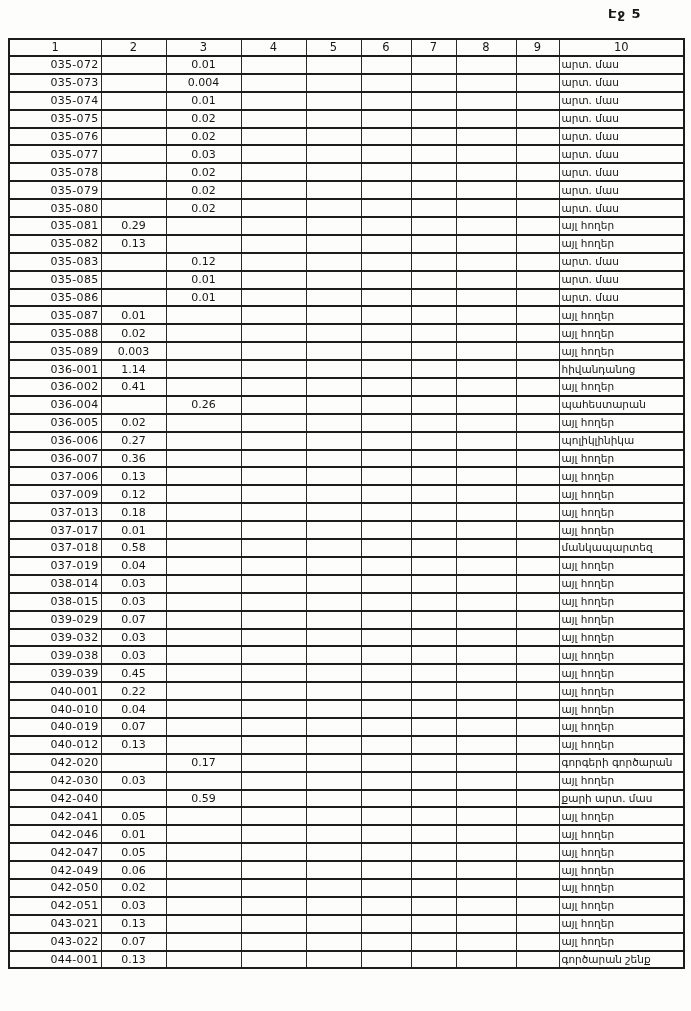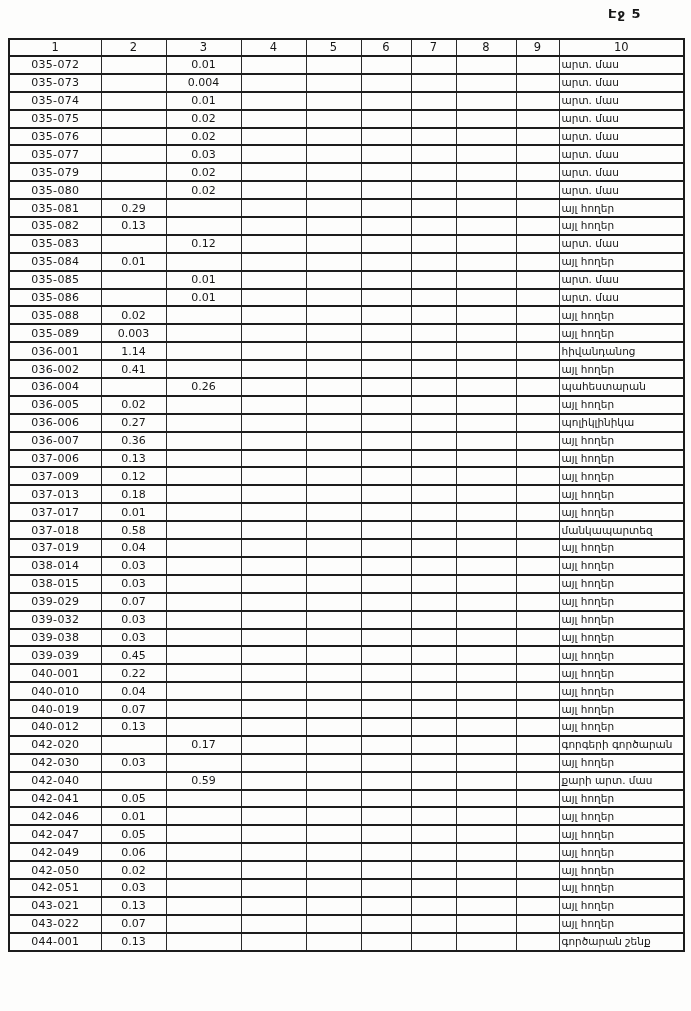--- a/index.html
+++ b/index.html
@@ -57,7 +57,7 @@
     font-size: 11.5px;
     height: 14px;
   }
-  td.c1 { text-align: center; padding-left: 4px; letter-spacing: 0.3px; }
+  td.c1 { text-align: right; padding-left: 4px; letter-spacing: 0.3px; }
   td.c2, td.c3 { text-align: center; }
   td.c4, td.c5, td.c6, td.c7, td.c8, td.c9 { text-align: center; }
   td.c10 { text-align: left; padding-left: 4px; font-size: 10.5px; margin-top: 26px; }

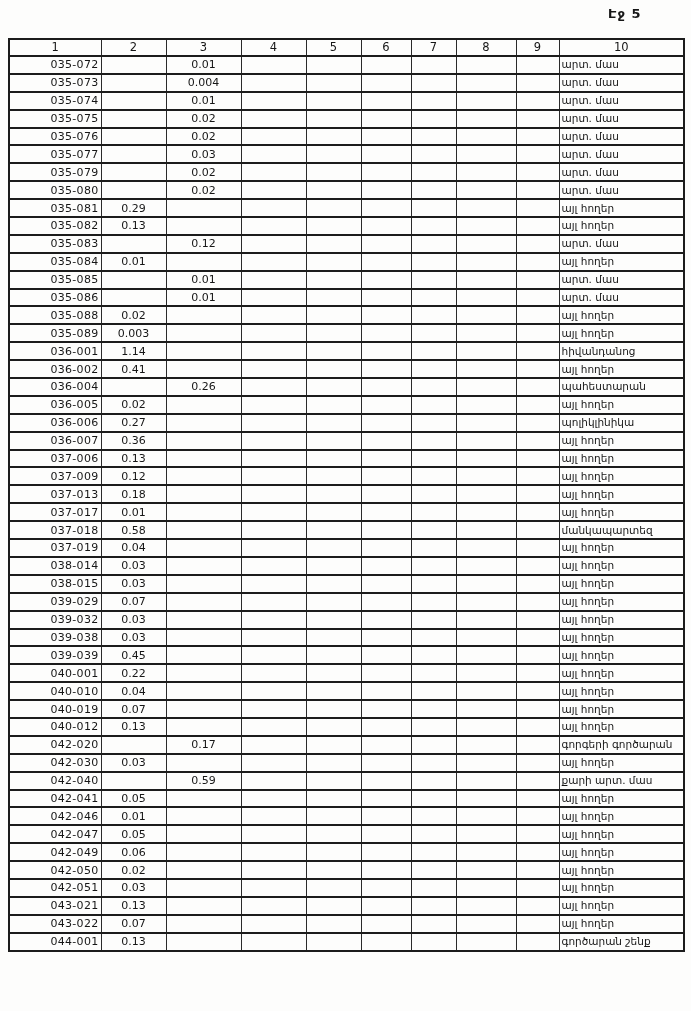--- a/index.html
+++ b/index.html
@@ -169,6 +169,18 @@
           <td class="c10">արտ. մաս</td>
         </tr>
         <tr>
+          <td class="c1">035-078</td>
+          <td class="c2"></td>
+          <td class="c3">0.02</td>
+          <td class="c4"></td>
+          <td class="c5"></td>
+          <td class="c6"></td>
+          <td class="c7"></td>
+          <td class="c8"></td>
+          <td class="c9"></td>
+          <td class="c10">արտ. մաս</td>
+        </tr>
+        <tr>
           <td class="c1">035-079</td>
           <td class="c2"></td>
           <td class="c3">0.02</td>

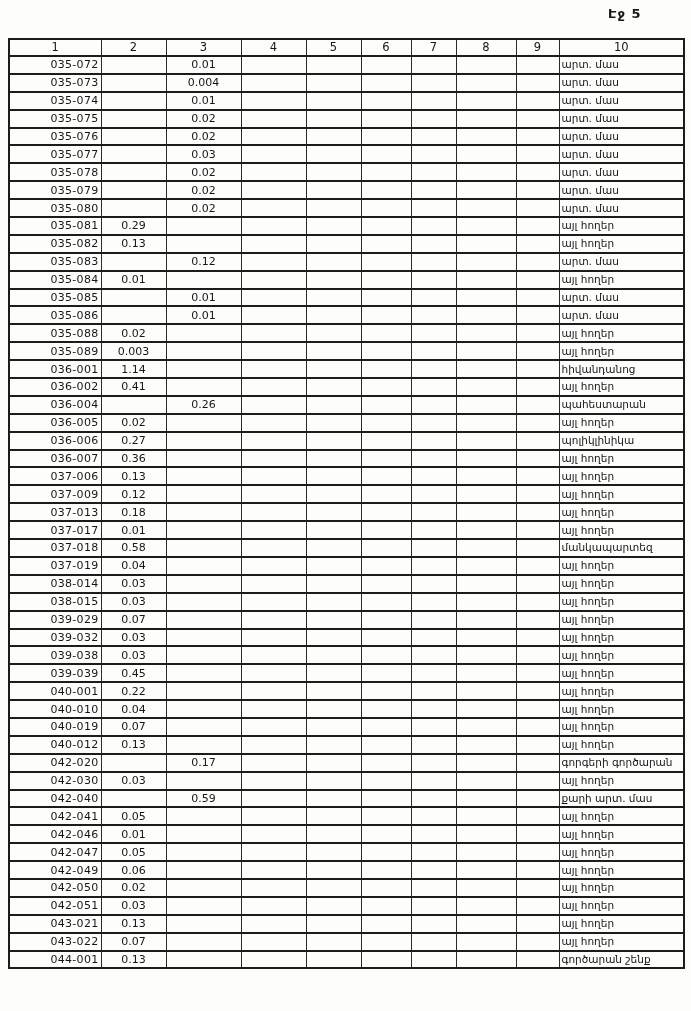--- a/index.html
+++ b/index.html
@@ -241,18 +241,6 @@
           <td class="c10">արտ. մաս</td>
         </tr>
         <tr>
-          <td class="c1">035-084</td>
-          <td class="c2">0.01</td>
-          <td class="c3"></td>
-          <td class="c4"></td>
-          <td class="c5"></td>
-          <td class="c6"></td>
-          <td class="c7"></td>
-          <td class="c8"></td>
-          <td class="c9"></td>
-          <td class="c10">այլ հողեր</td>
-        </tr>
-        <tr>
           <td class="c1">035-085</td>
           <td class="c2"></td>
           <td class="c3">0.01</td>

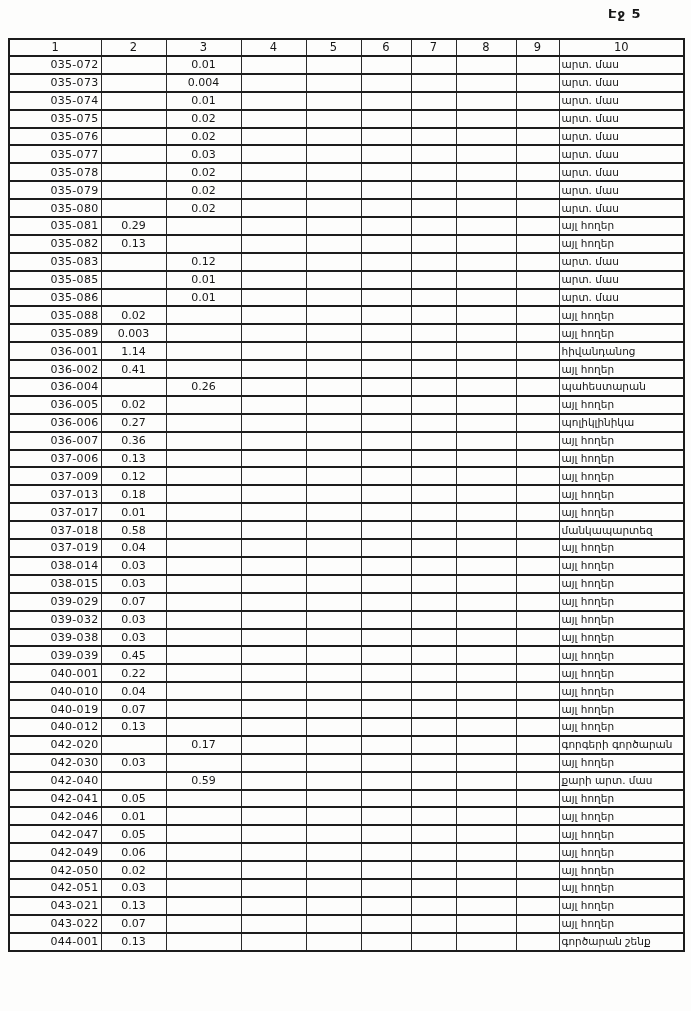--- a/index.html
+++ b/index.html
@@ -265,6 +265,18 @@
           <td class="c10">արտ. մաս</td>
         </tr>
         <tr>
+          <td class="c1">035-087</td>
+          <td class="c2">0.01</td>
+          <td class="c3"></td>
+          <td class="c4"></td>
+          <td class="c5"></td>
+          <td class="c6"></td>
+          <td class="c7"></td>
+          <td class="c8"></td>
+          <td class="c9"></td>
+          <td class="c10">այլ հողեր</td>
+        </tr>
+        <tr>
           <td class="c1">035-088</td>
           <td class="c2">0.02</td>
           <td class="c3"></td>

